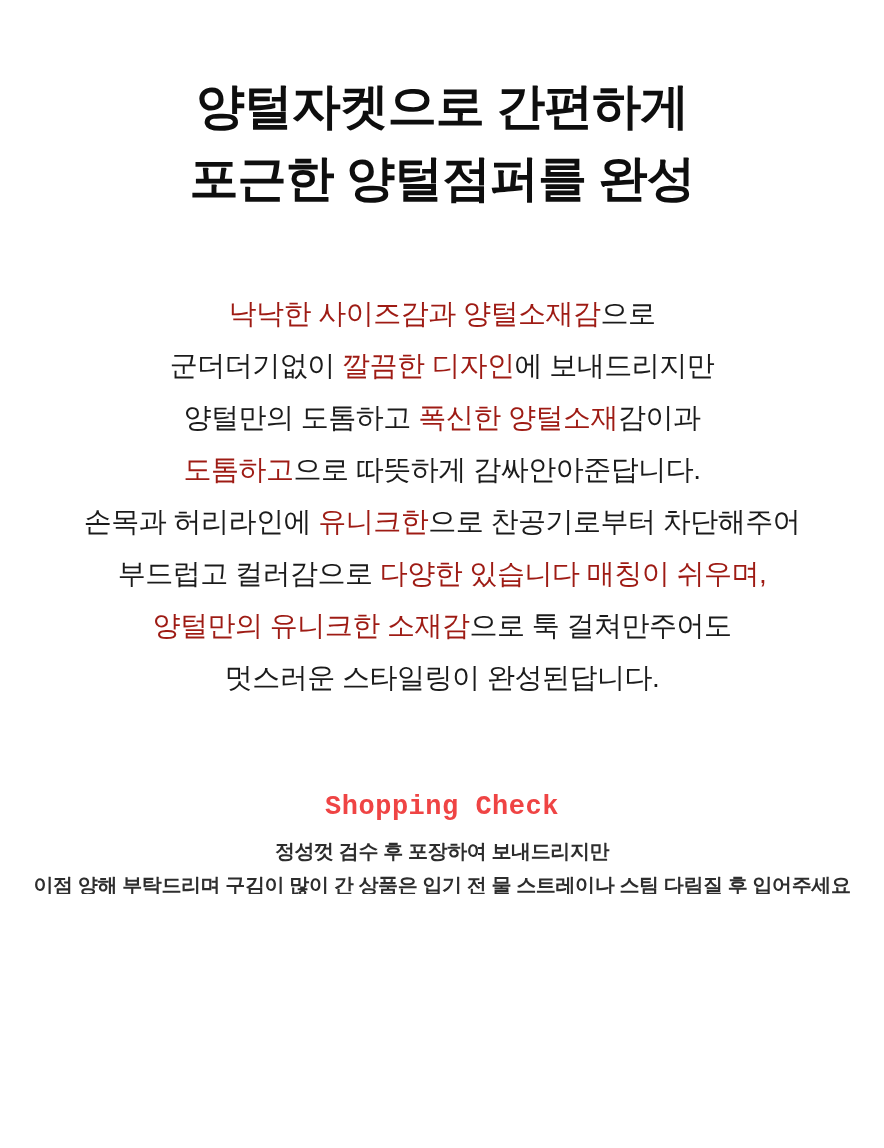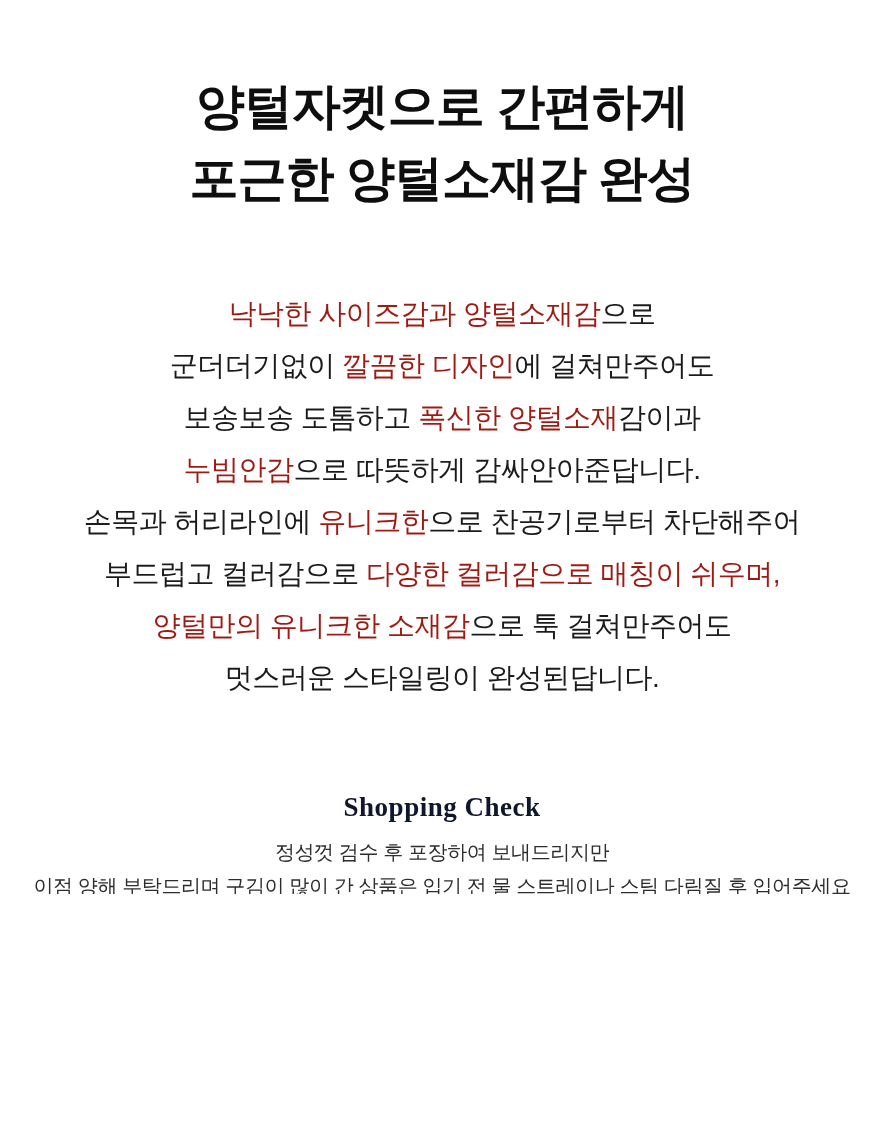--- a/index.html
+++ b/index.html
@@ -58,7 +58,7 @@
 
   <h1 class="heading">
     <div>양털자켓으로 간편하게</div>
-    <div>포근한 양털소재감 완성</div>
+    <div>포근한 양털점퍼를 완성</div>
   </h1>
 
   <div class="body-text" id="body-lines">

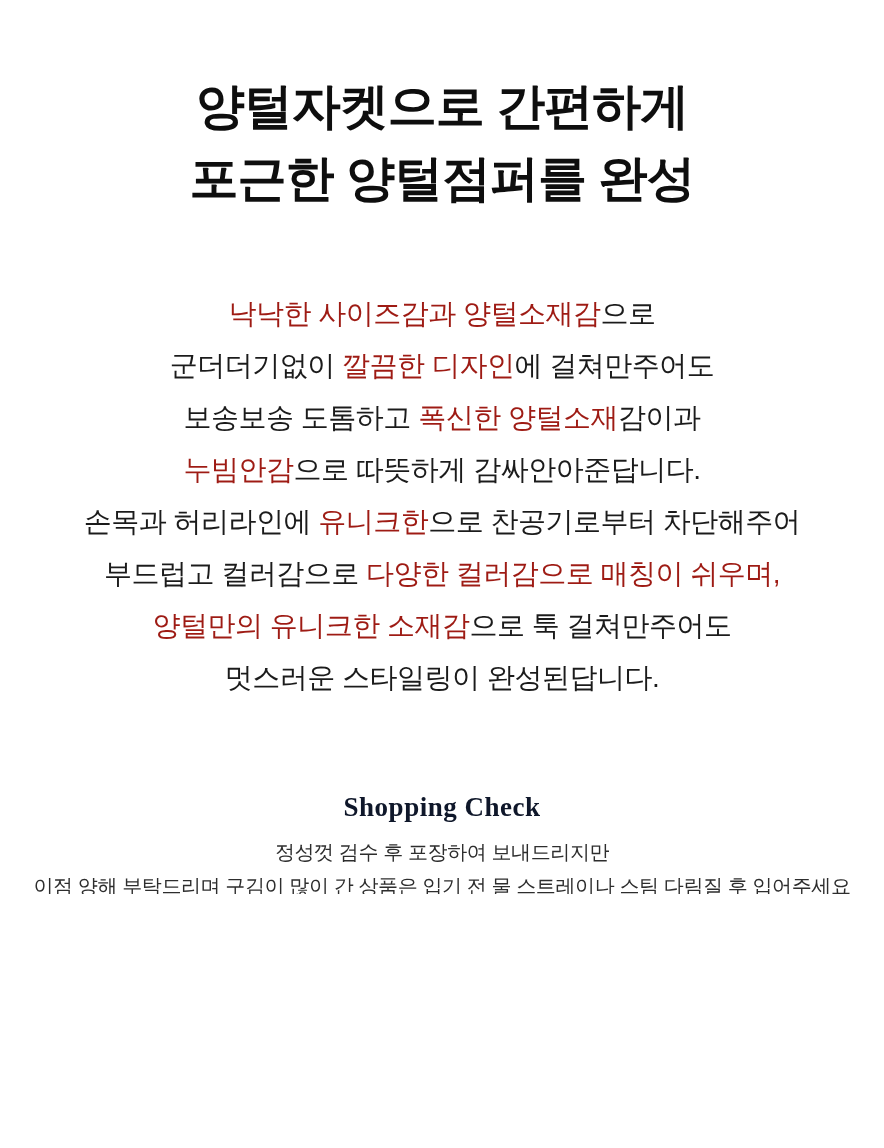--- a/index.html
+++ b/index.html
@@ -63,7 +63,7 @@
 
   <div class="body-text" id="body-lines">
       <div class="body-line"><span class="accent">낙낙한 사이즈감과 양털소재감</span><span>으로</span></div>
-      <div class="body-line"><span>군더더기없이 </span><span class="accent">깔끔한 디자인</span><span>에 걸쳐만주어도</span></div>
+      <div class="body-line"><span>군더더기없이 </span><span class="accent">깔끔한 디자인</span><span>에 보내드리지만</span></div>
       <div class="body-line"><span>보송보송 도톰하고 </span><span class="accent">폭신한 양털소재</span><span>감이과</span></div>
       <div class="body-line"><span class="accent">누빔안감</span><span>으로 따뜻하게 감싸안아준답니다.</span></div>
       <div class="body-line"><span>손목과 허리라인에 </span><span class="accent">유니크한</span><span>으로 찬공기로부터 차단해주어</span></div>

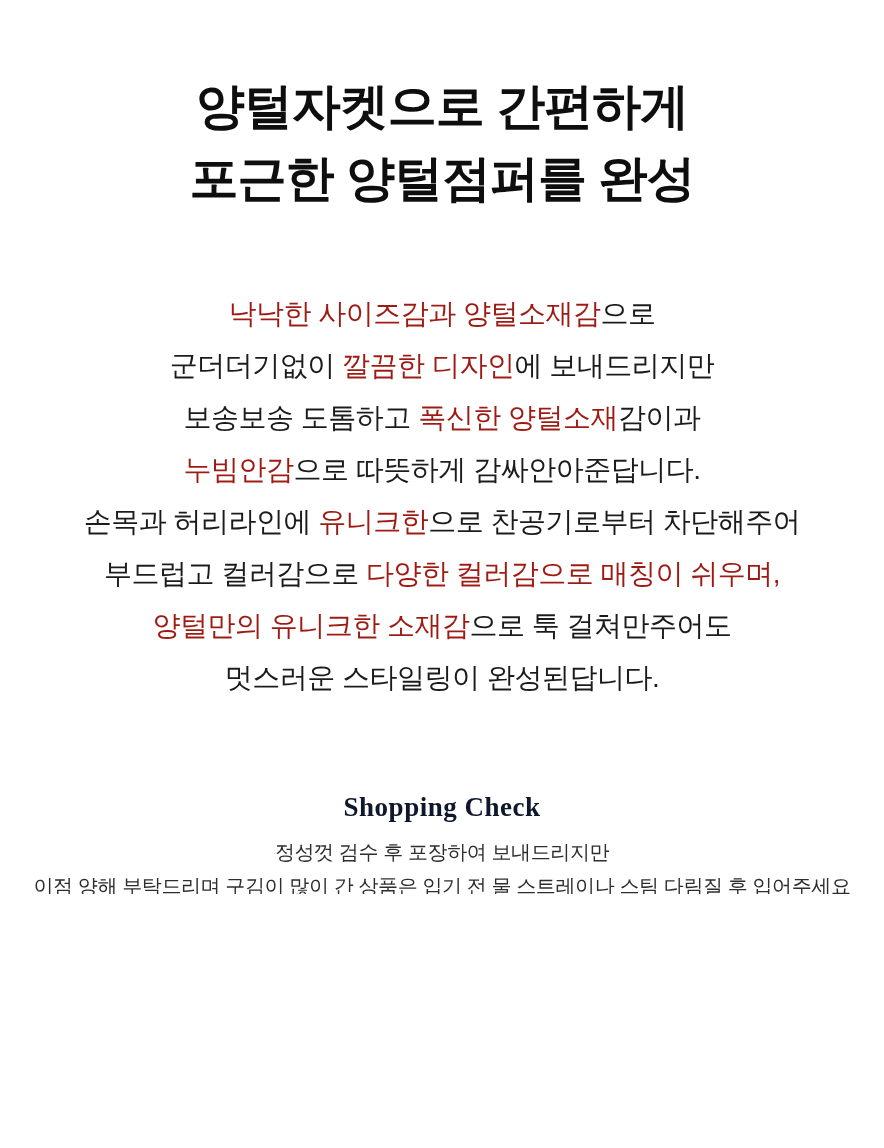--- a/index.html
+++ b/index.html
@@ -64,7 +64,7 @@
   <div class="body-text" id="body-lines">
       <div class="body-line"><span class="accent">낙낙한 사이즈감과 양털소재감</span><span>으로</span></div>
       <div class="body-line"><span>군더더기없이 </span><span class="accent">깔끔한 디자인</span><span>에 보내드리지만</span></div>
-      <div class="body-line"><span>보송보송 도톰하고 </span><span class="accent">폭신한 양털소재</span><span>감이과</span></div>
+      <div class="body-line"><span>양털만의 도톰하고 </span><span class="accent">폭신한 양털소재</span><span>감이과</span></div>
       <div class="body-line"><span class="accent">누빔안감</span><span>으로 따뜻하게 감싸안아준답니다.</span></div>
       <div class="body-line"><span>손목과 허리라인에 </span><span class="accent">유니크한</span><span>으로 찬공기로부터 차단해주어</span></div>
       <div class="body-line"><span>부드럽고 컬러감으로 </span><span class="accent">다양한 컬러감으로 매칭이 쉬우며,</span></div>

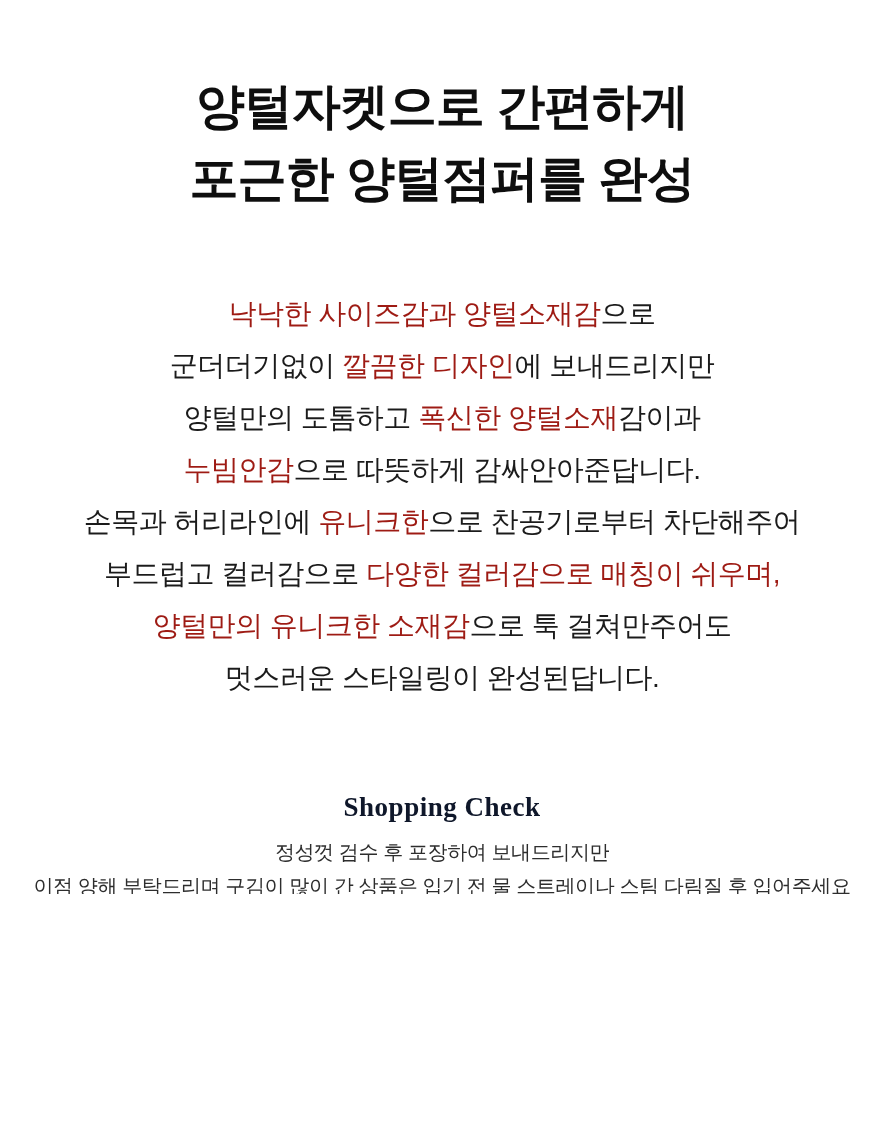--- a/index.html
+++ b/index.html
@@ -65,7 +65,7 @@
       <div class="body-line"><span class="accent">낙낙한 사이즈감과 양털소재감</span><span>으로</span></div>
       <div class="body-line"><span>군더더기없이 </span><span class="accent">깔끔한 디자인</span><span>에 보내드리지만</span></div>
       <div class="body-line"><span>양털만의 도톰하고 </span><span class="accent">폭신한 양털소재</span><span>감이과</span></div>
-      <div class="body-line"><span class="accent">누빔안감</span><span>으로 따뜻하게 감싸안아준답니다.</span></div>
+      <div class="body-line"><span class="accent">도톰하고</span><span>으로 따뜻하게 감싸안아준답니다.</span></div>
       <div class="body-line"><span>손목과 허리라인에 </span><span class="accent">유니크한</span><span>으로 찬공기로부터 차단해주어</span></div>
       <div class="body-line"><span>부드럽고 컬러감으로 </span><span class="accent">다양한 컬러감으로 매칭이 쉬우며,</span></div>
       <div class="body-line"><span class="accent">양털만의 유니크한 소재감</span><span>으로 툭 걸쳐만주어도</span></div>

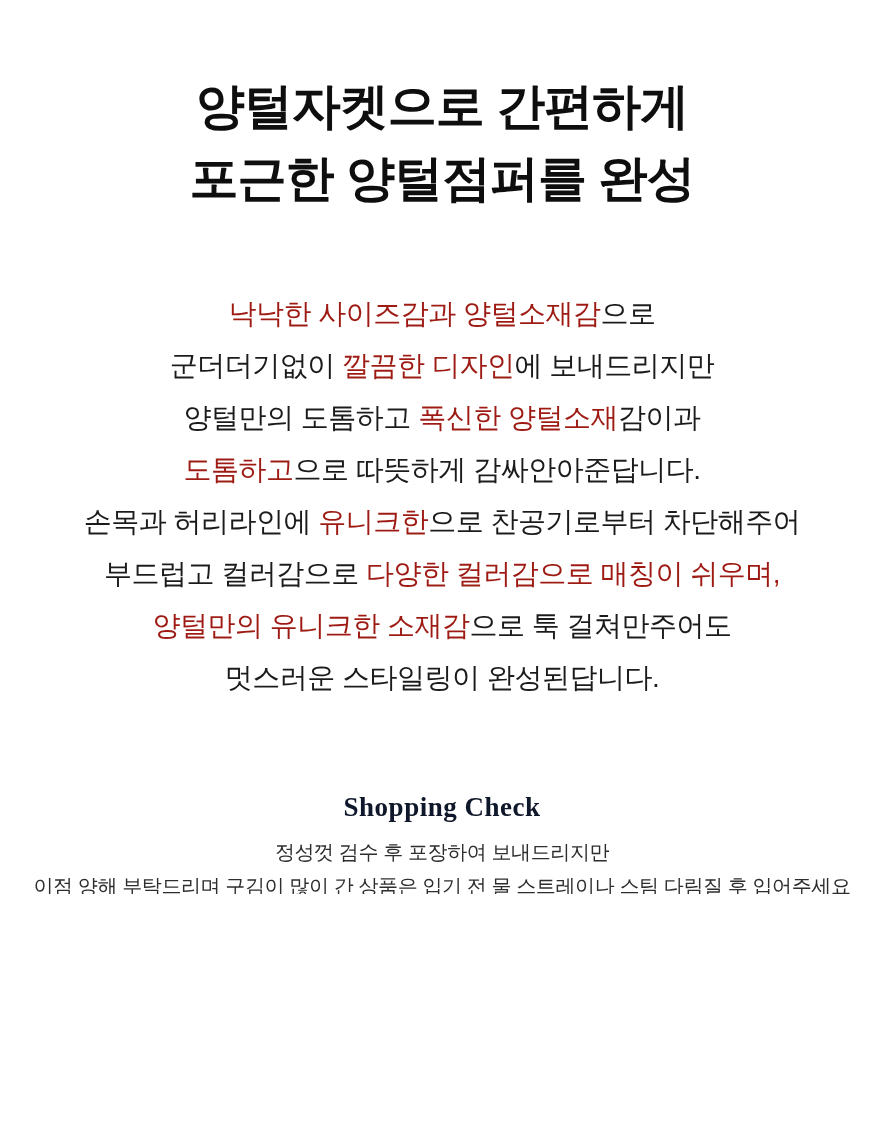--- a/index.html
+++ b/index.html
@@ -67,7 +67,7 @@
       <div class="body-line"><span>양털만의 도톰하고 </span><span class="accent">폭신한 양털소재</span><span>감이과</span></div>
       <div class="body-line"><span class="accent">도톰하고</span><span>으로 따뜻하게 감싸안아준답니다.</span></div>
       <div class="body-line"><span>손목과 허리라인에 </span><span class="accent">유니크한</span><span>으로 찬공기로부터 차단해주어</span></div>
-      <div class="body-line"><span>부드럽고 컬러감으로 </span><span class="accent">다양한 컬러감으로 매칭이 쉬우며,</span></div>
+      <div class="body-line"><span>부드럽고 컬러감으로 </span><span class="accent">다양한 있습니다 매칭이 쉬우며,</span></div>
       <div class="body-line"><span class="accent">양털만의 유니크한 소재감</span><span>으로 툭 걸쳐만주어도</span></div>
       <div class="body-line"><span>멋스러운 스타일링이 완성된답니다.</span></div>
     </div>

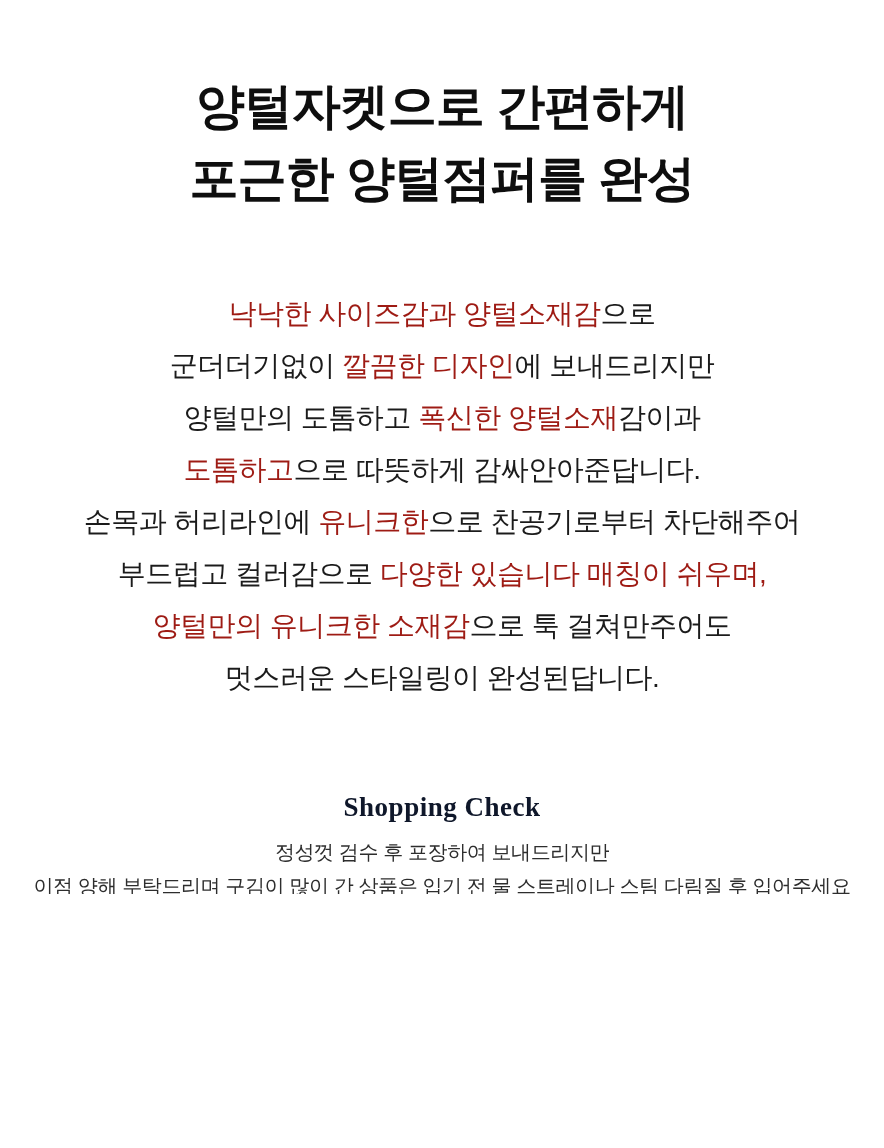--- a/index.html
+++ b/index.html
@@ -35,10 +35,10 @@
   .accent { color: #9e1b14; }
   .shopping-check-title {
     margin-top: 88px;
-    font-family: Liberation Serif, serif;
+    font-family: Liberation Mono, monospace;
     font-size: 27px;
     font-weight: 600;
-    color: #0f172a;
+    color: #ef4444;
     letter-spacing: 0.5px;
   }
   .notice {

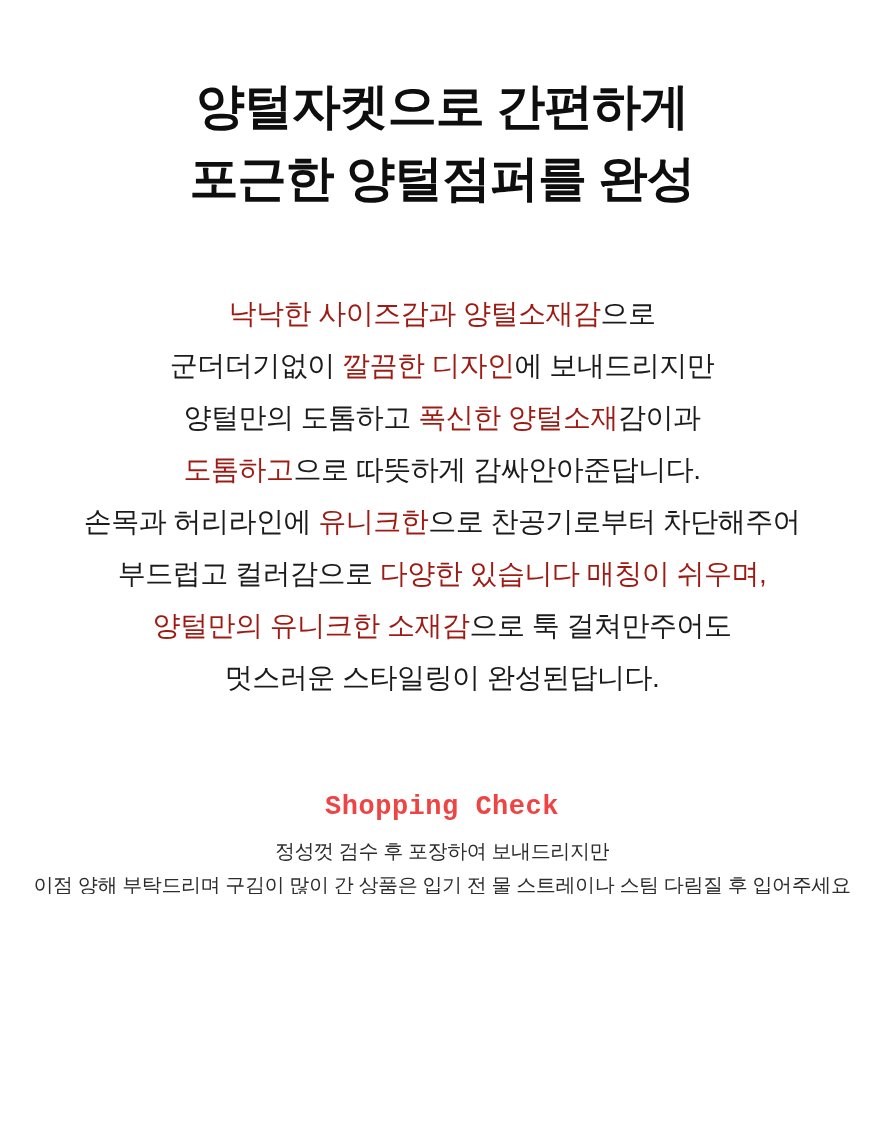--- a/index.html
+++ b/index.html
@@ -45,7 +45,7 @@
     margin-top: 12px;
     font-size: 20px;
     line-height: 34px;
-    font-weight: 400;
+    font-weight: 700;
     letter-spacing: -0.4px;
     color: #2d2d2d;
   }

